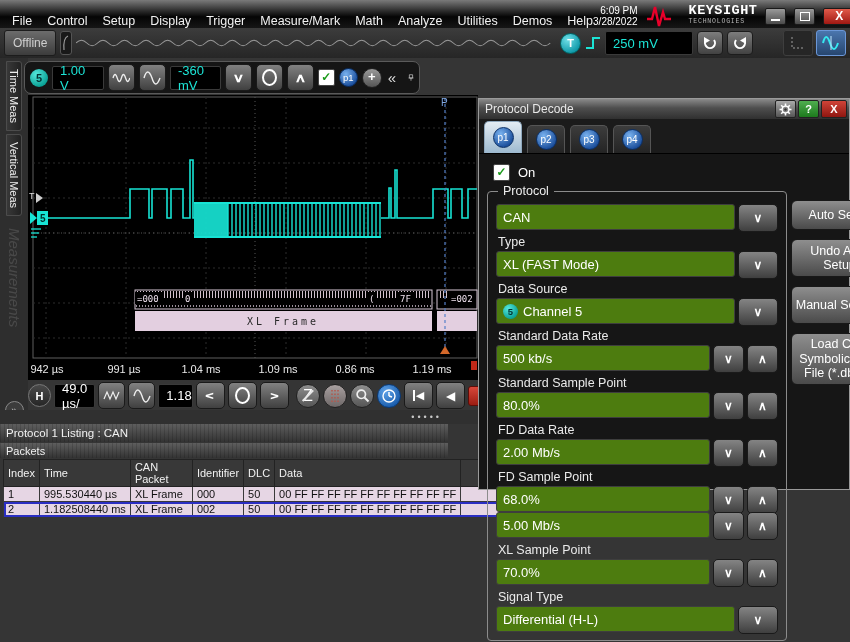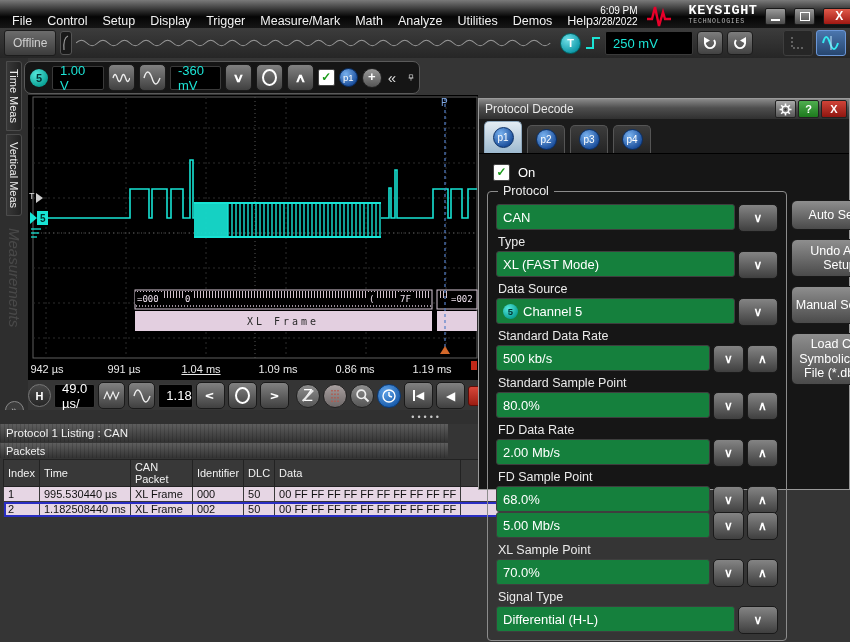--- a/index.html
+++ b/index.html
@@ -134,7 +134,7 @@
   #proto-legend{position:absolute;top:-8px;left:10px;background:#161616;padding:0 5px;color:#eee;font-size:12.5px;}
   .fld-label{color:#eaeaea;font-size:12.5px;margin:5px 0 2px 2px;}
   .fld-ctrl{display:flex;gap:3px;height:26px;}
-  .valbox{flex:1;background:#15803d;border:1px solid #3e3e3e;border-radius:3px;color:#fff;font-size:13px;
+  .valbox{flex:1;background:#4d7c0f;border:1px solid #3e3e3e;border-radius:3px;color:#fff;font-size:13px;
     display:flex;align-items:center;padding-left:6px;gap:5px;overflow:hidden;white-space:nowrap;}
   .sbtn{height:26px;border:1px solid #1a1a1a;border-radius:5px;background:linear-gradient(#848484,#3f3f3f);
     color:#fff;display:flex;align-items:center;justify-content:center;font-weight:bold;font-size:12px;flex:none;}

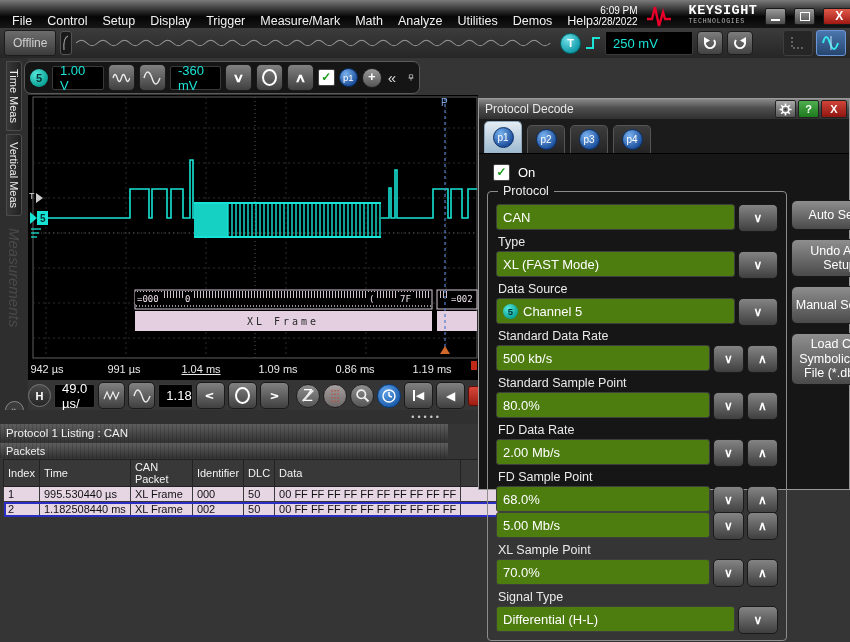--- a/index.html
+++ b/index.html
@@ -385,7 +385,7 @@
     <div id="axis-redmark"></div>
   <div class="axis-tick" style="left: 19px;">942 µs</div>
       <div class="axis-tick" style="left: 96px;">991 µs</div>
-      <div class="axis-tick" style="left: 173px; text-decoration: underline;">1.04 ms</div>
+      <div class="axis-tick" style="left: 173px;">1.04 ms</div>
       <div class="axis-tick" style="left: 250px;">1.09 ms</div>
       <div class="axis-tick" style="left: 327px;">0.86 ms</div>
       <div class="axis-tick" style="left: 404px;">1.19 ms</div>

